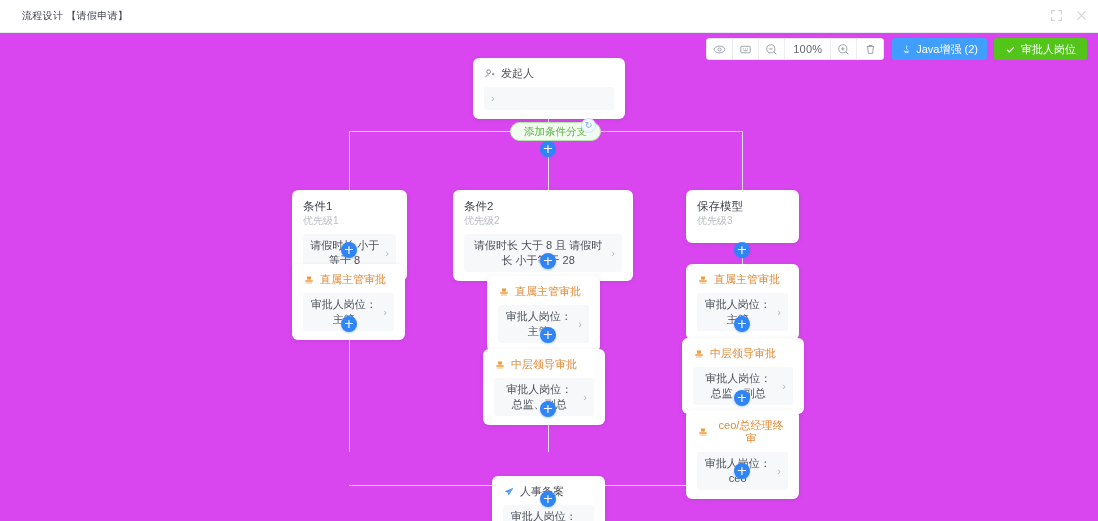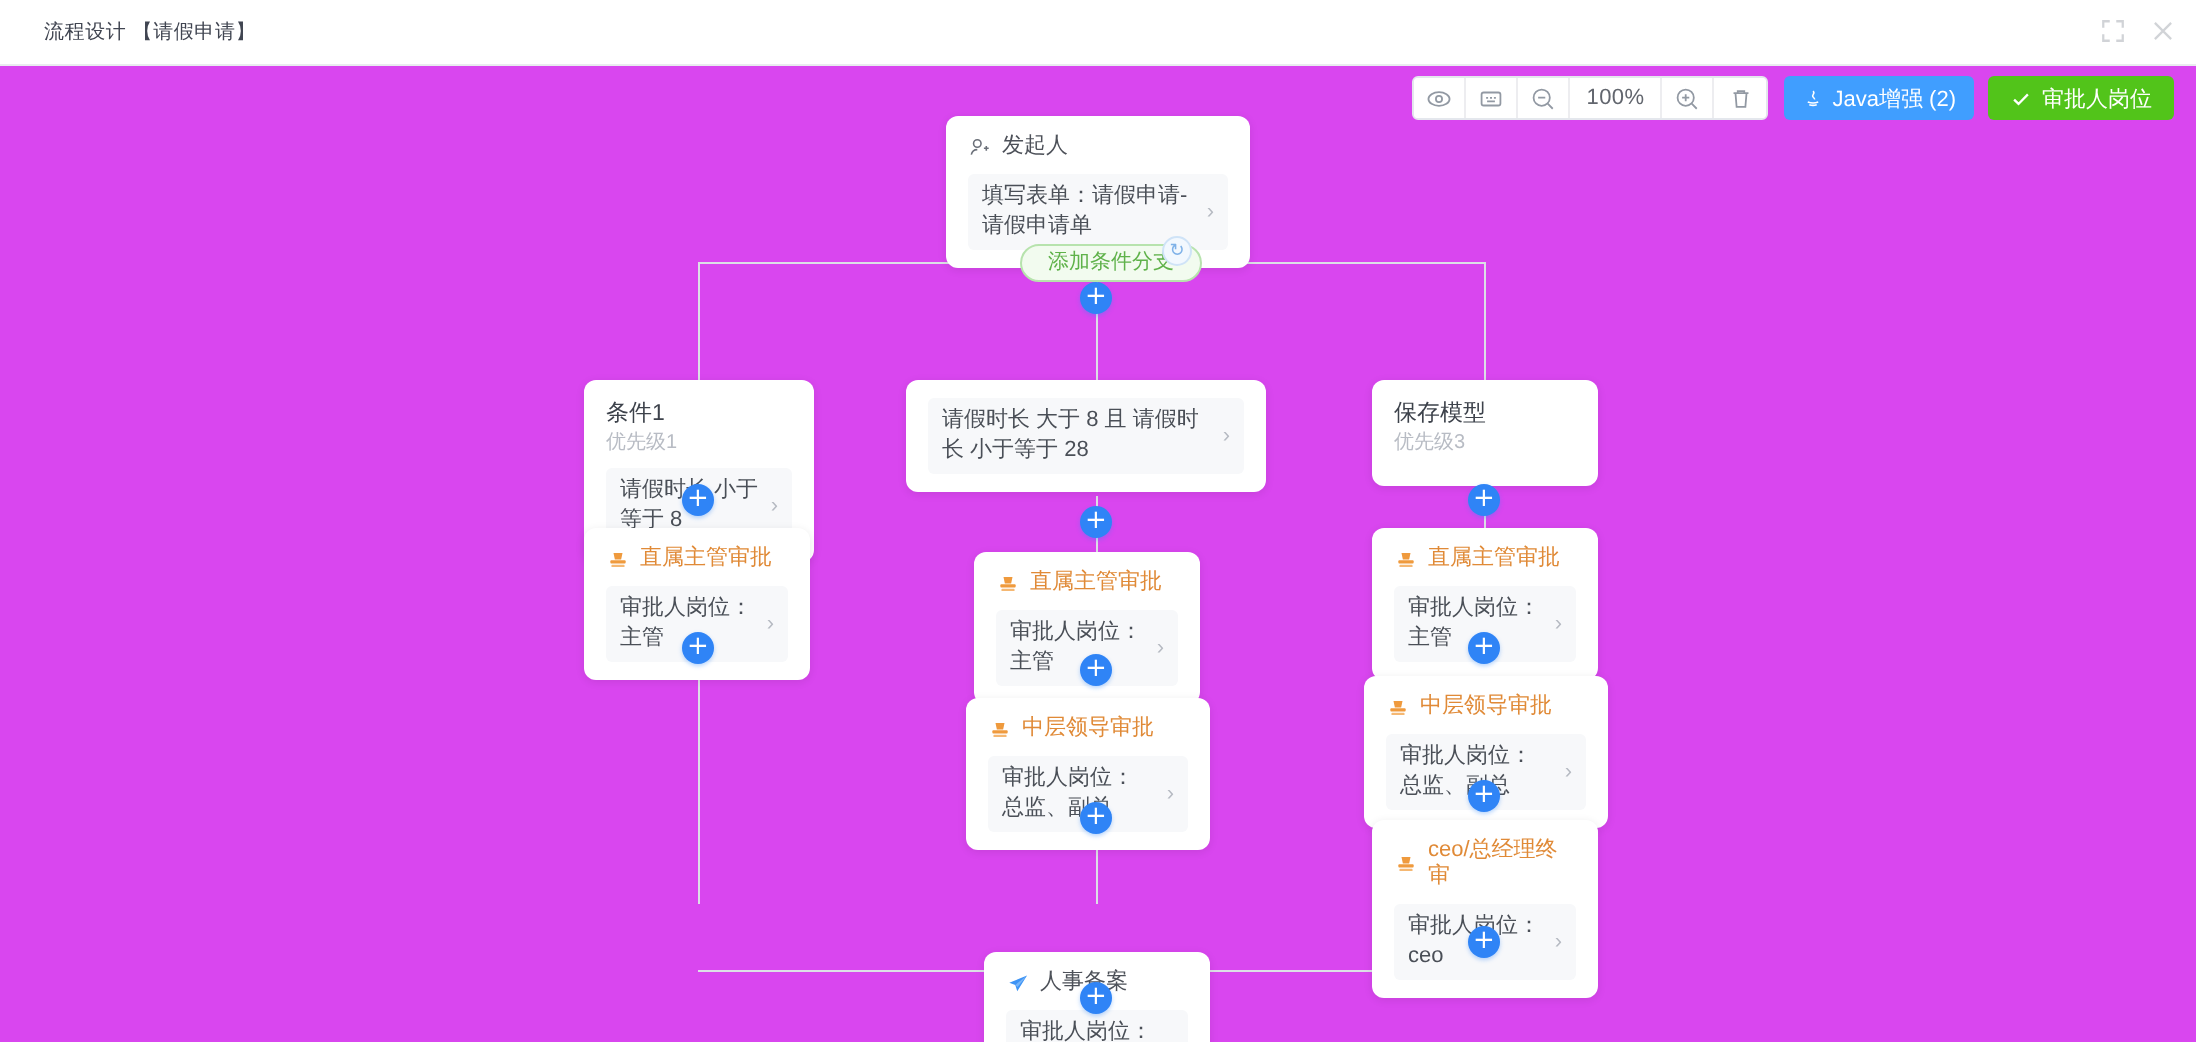--- a/index.html
+++ b/index.html
@@ -79,7 +79,7 @@
   .node{
     position:absolute; background:#fff; border-radius:6px;
     box-shadow:0 1px 5px rgba(0,0,0,.09);
-    padding:9px 11px 9px 11px; z-index:10; cursor:pointer;
+    padding:9px 11px 9px 11px; z-index:10; cursor:pointer;text-align:center;
   }
   .node .hd{
     display:flex; align-items:center; gap:5px;

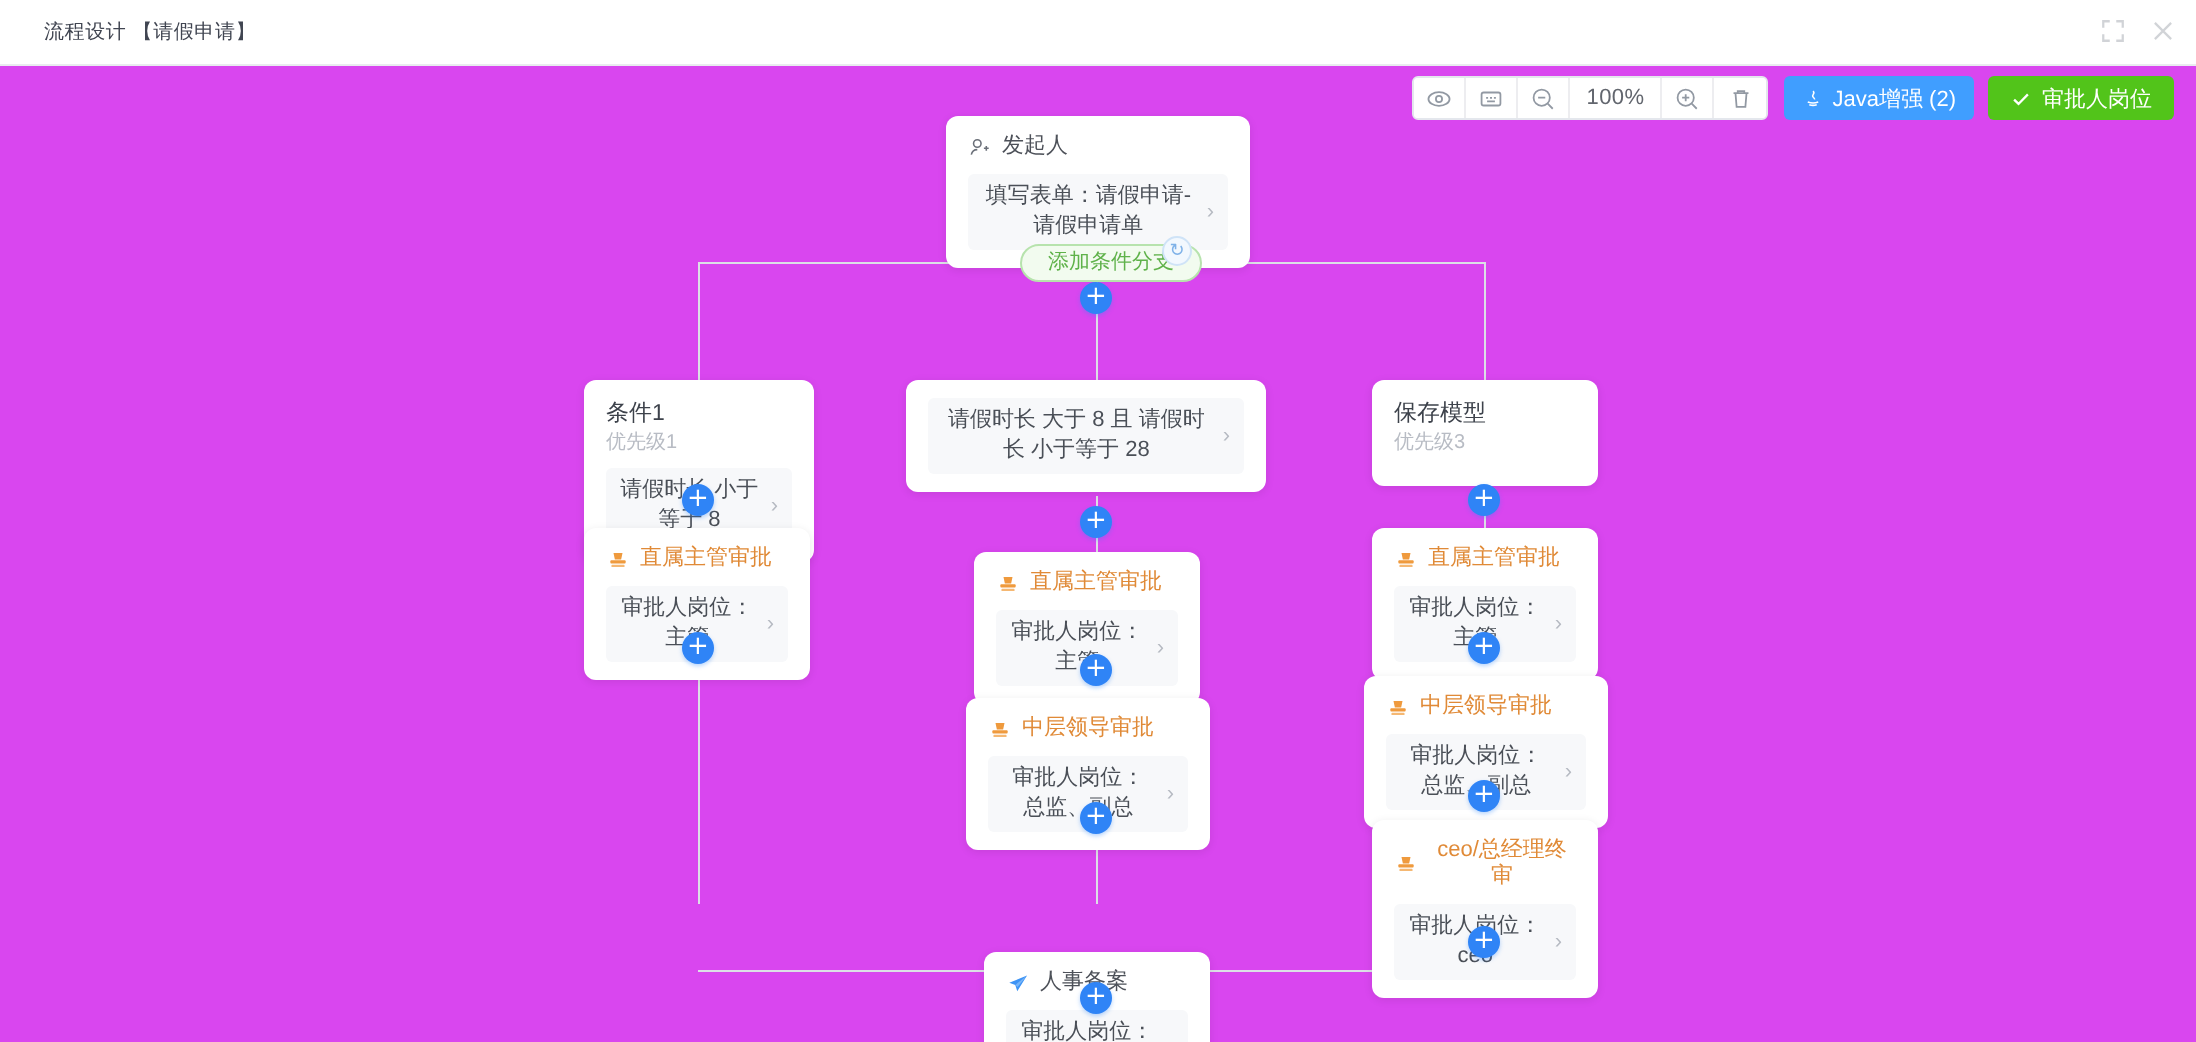--- a/index.html
+++ b/index.html
@@ -239,7 +239,6 @@
       <span>发起人</span>
     </div>
     <div class="body">
-      <span>填写表单：请假申请-请假申请单</span>
       <span class="chev">›</span>
     </div>
   </div>

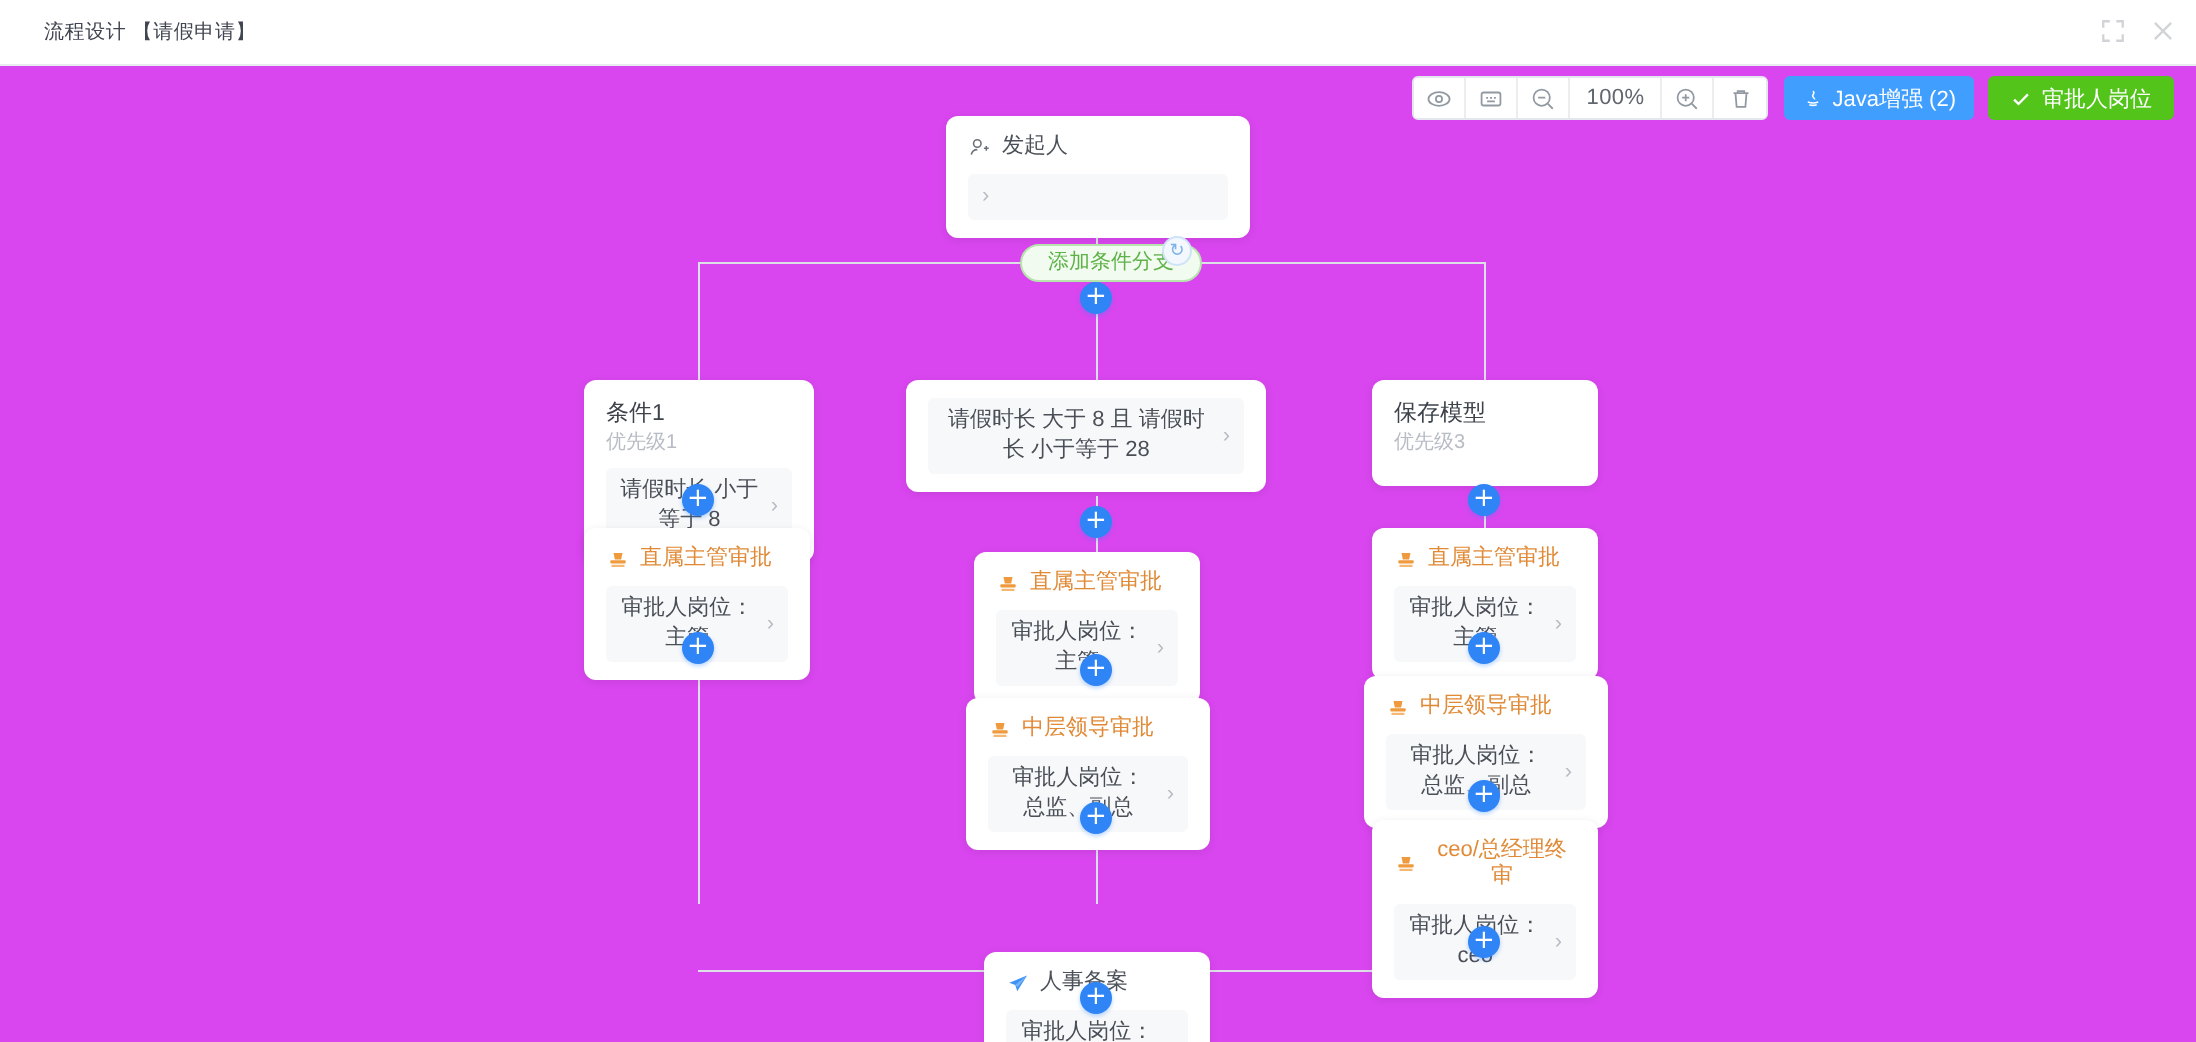--- a/index.html
+++ b/index.html
@@ -255,6 +255,10 @@
   </div>
 
   <div class="node cond" style="left:453px; top:157px; width:180px;">
+    <div class="crow">
+      <span class="cname">条件2</span>
+      <span class="cprio">优先级2</span>
+    </div>
     <div class="body">
       <span>请假时长 大于 8 且 请假时长 小于等于 28</span>
       <span class="chev">›</span>

